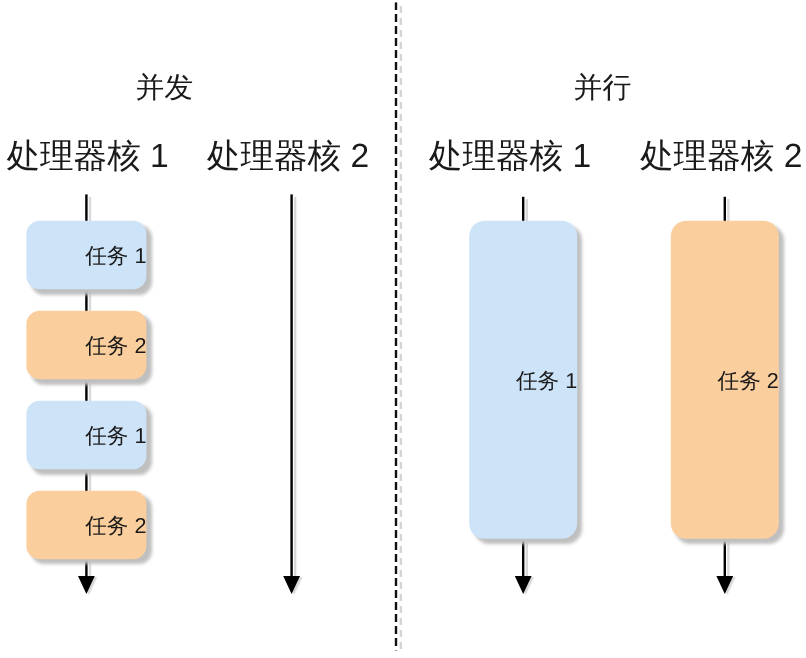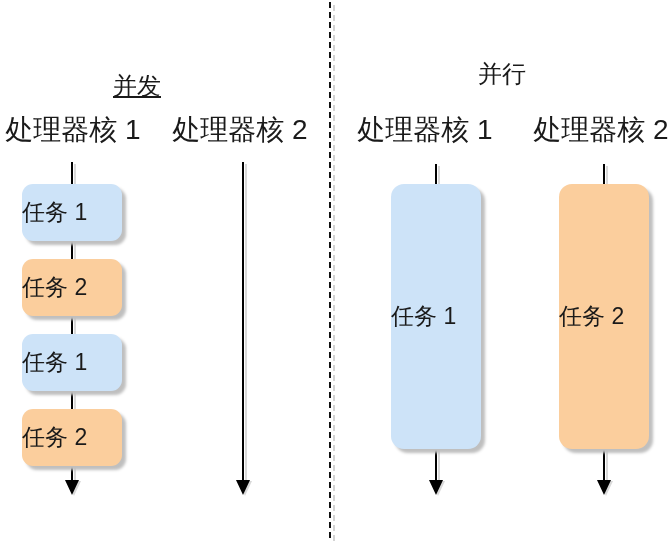--- a/index.html
+++ b/index.html
@@ -82,7 +82,7 @@
   <div class="divider-shadow" style="left:333px; top:5px; height:538px;"></div>
   <div class="divider" style="left:329px; top:2px; height:540px;"></div>
 
-  <div class="panel-title" style="left:137px; top:72px;text-decoration:underline;">并发</div>
+  <div class="panel-title" style="left:137px; top:60px;">并发</div>
   <div class="panel-title" style="left:502px; top:60px;">并行</div>
 
   <div class="core-label" style="left:73px; top:116px;">处理器核 1</div>

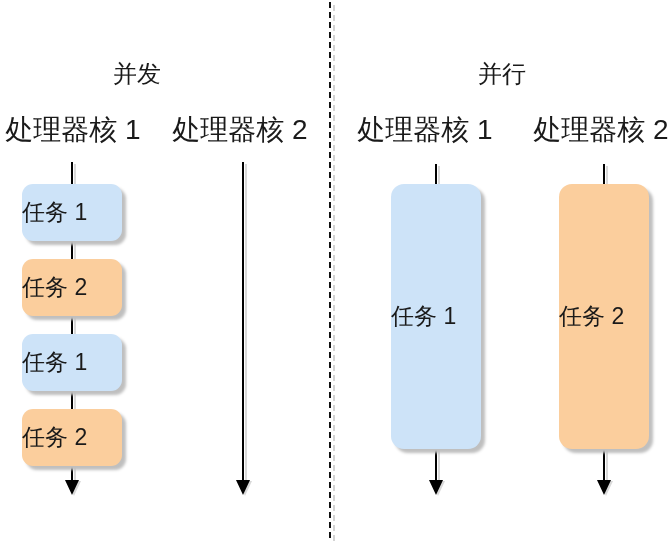--- a/index.html
+++ b/index.html
@@ -66,8 +66,8 @@
     box-shadow: 4px 4px 3px #bfbfbf;
     display: flex;
     align-items: center;
-    justify-content: flex-start;
-    font-size: 23px;
+    justify-content: flex-end;
+    font-size: 18px;
     z-index: 2;
   }
   .task-box.tall {

